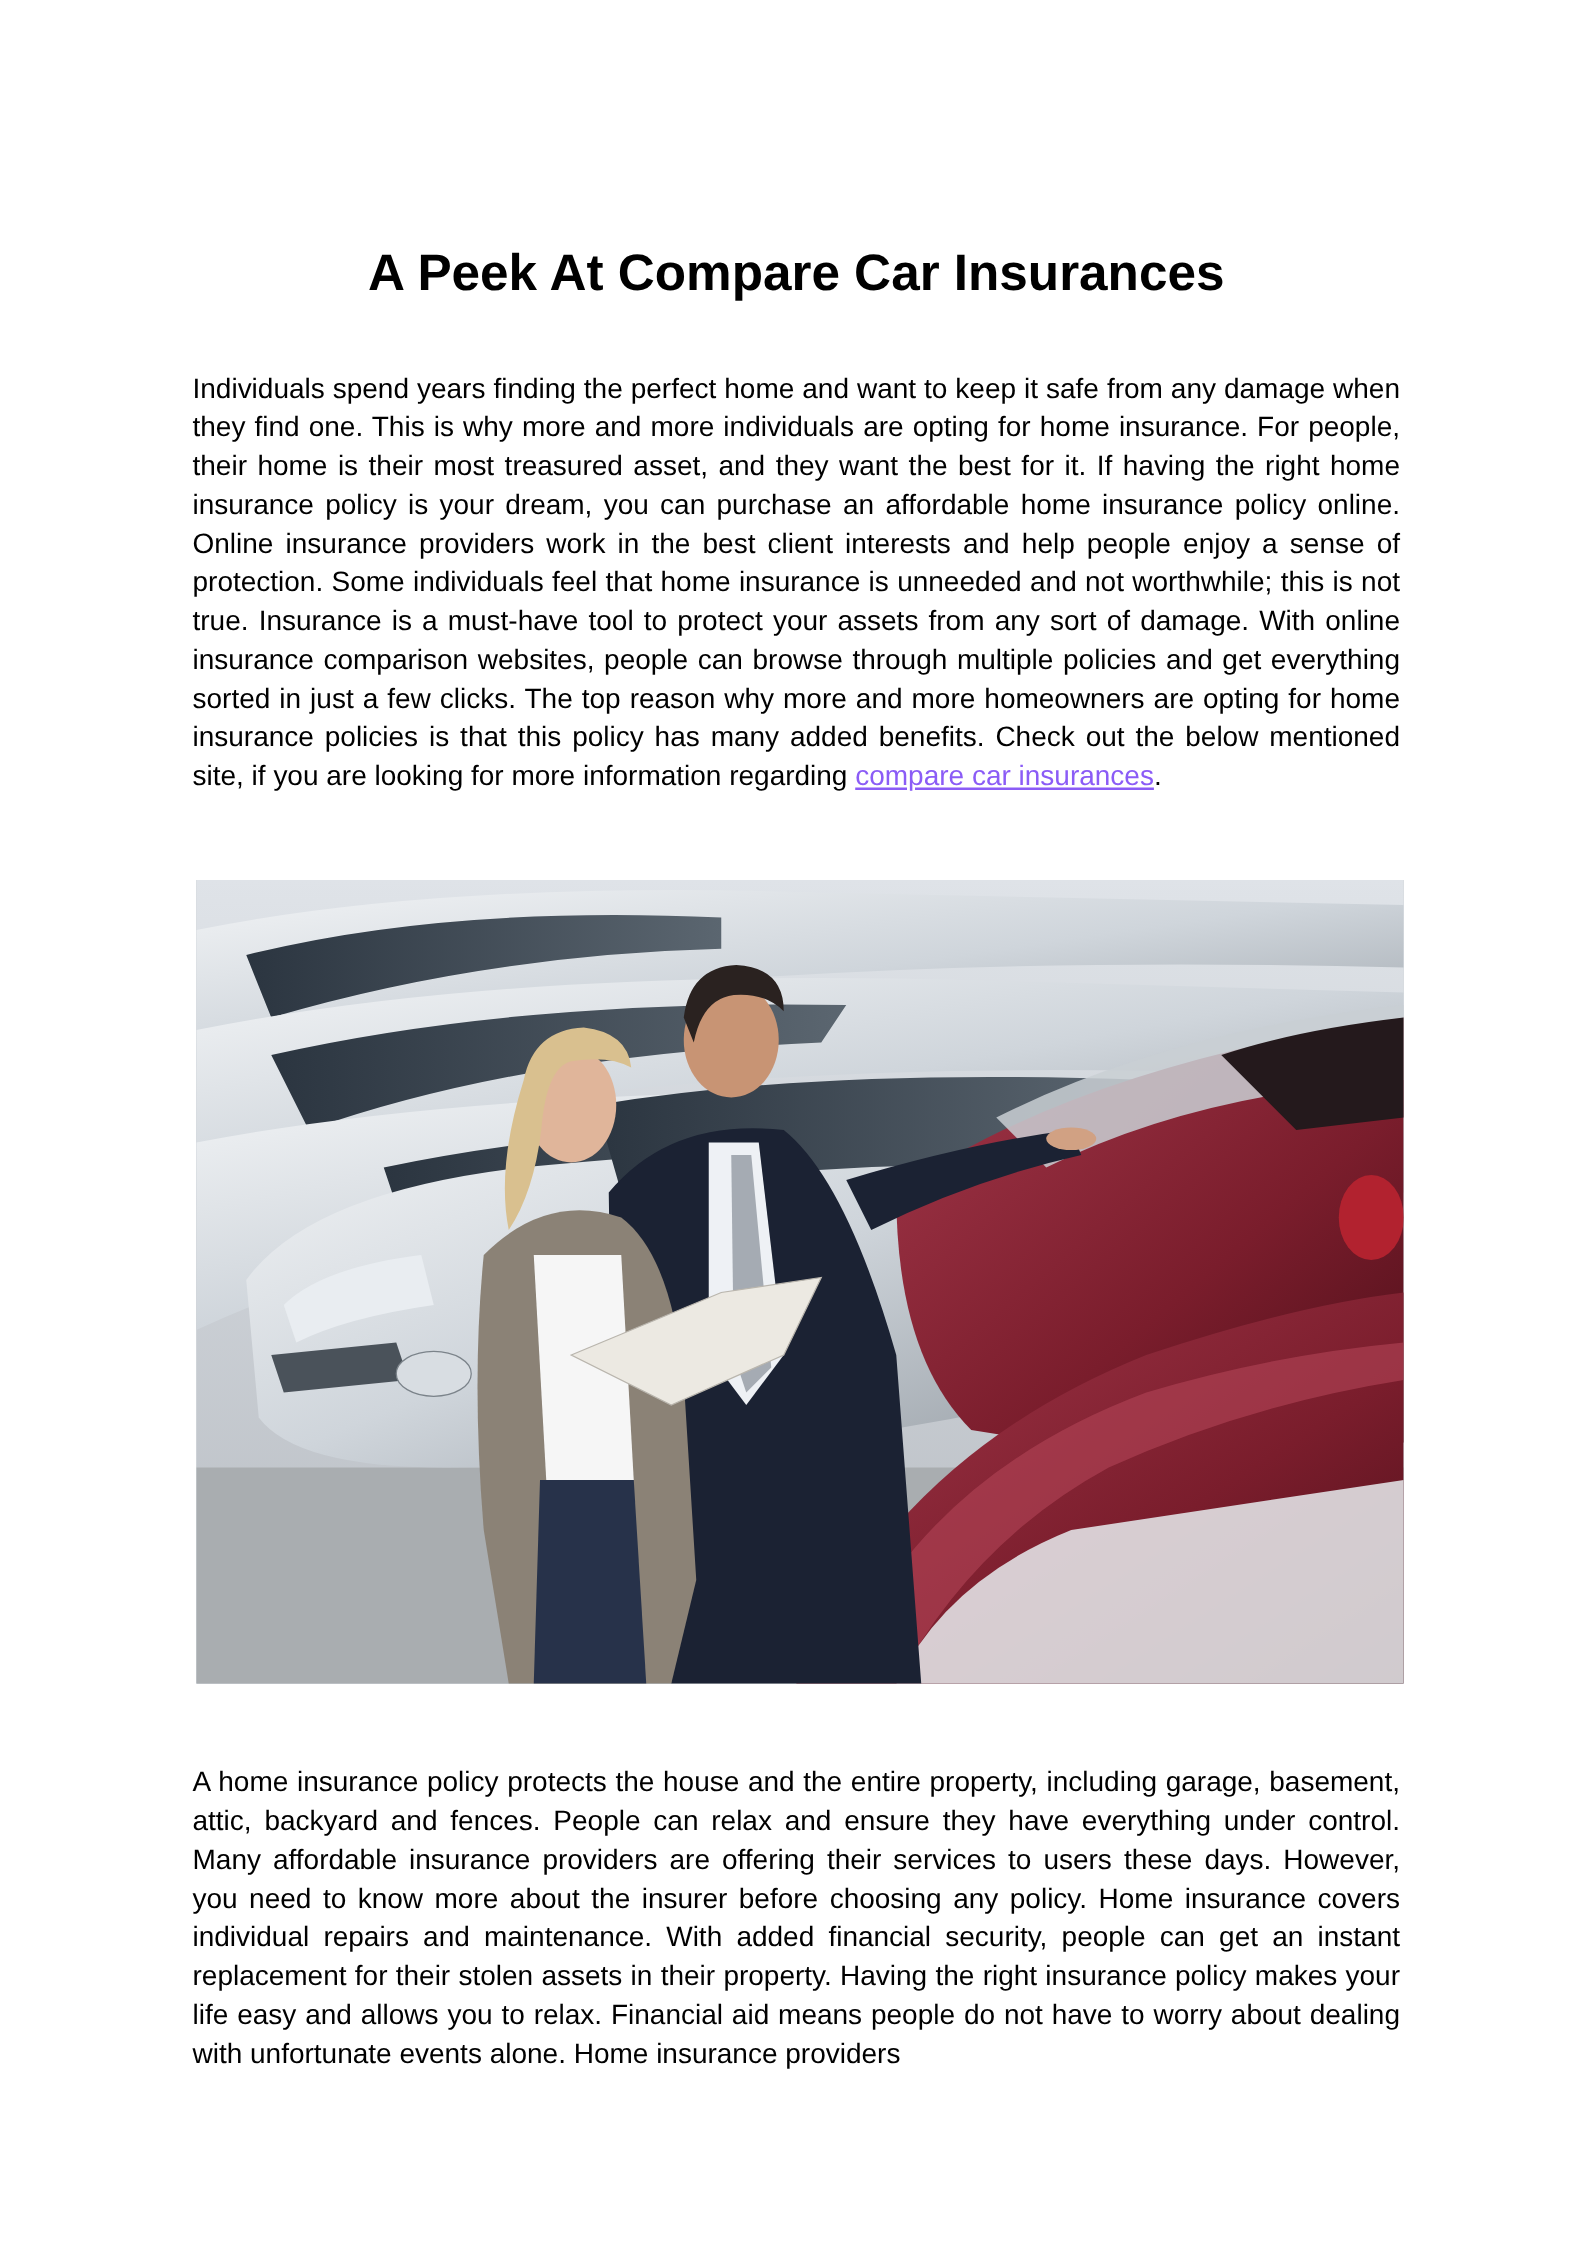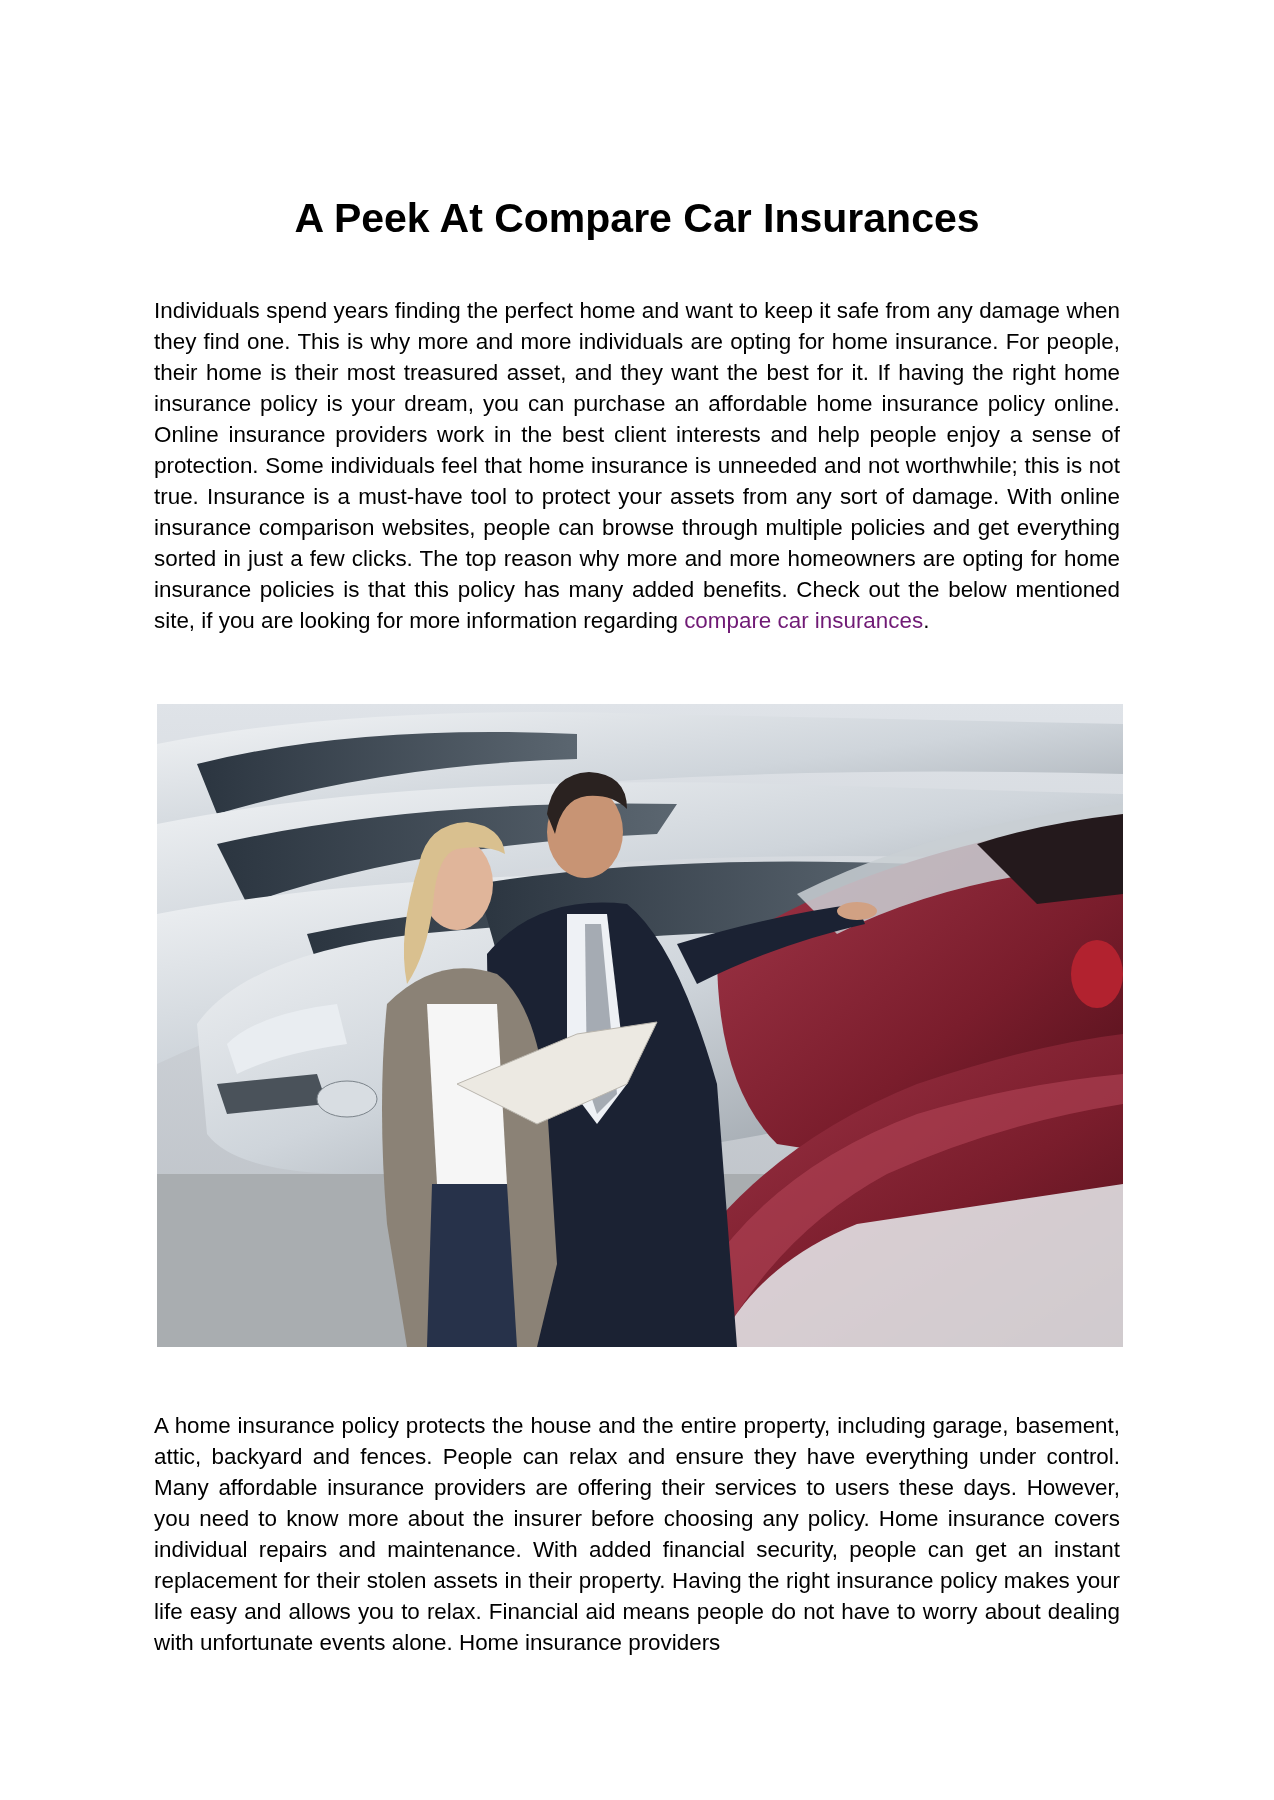--- a/index.html
+++ b/index.html
@@ -12,7 +12,7 @@
             text-align: justify; margin: 0; }
     .p1 { top: 295px; }
     .p2 { top: 1410px; }
-    .link { color: #701a75; cursor: pointer; }
+    .link { color: #8b5cf6; text-decoration: underline; cursor: pointer; }
     .photo { position: absolute; left: 157px; top: 704px; width: 966px; height: 643px; overflow: hidden;
              background: #c9ced4; }
     .photo svg { display: block; width: 100%; height: 100%; }

